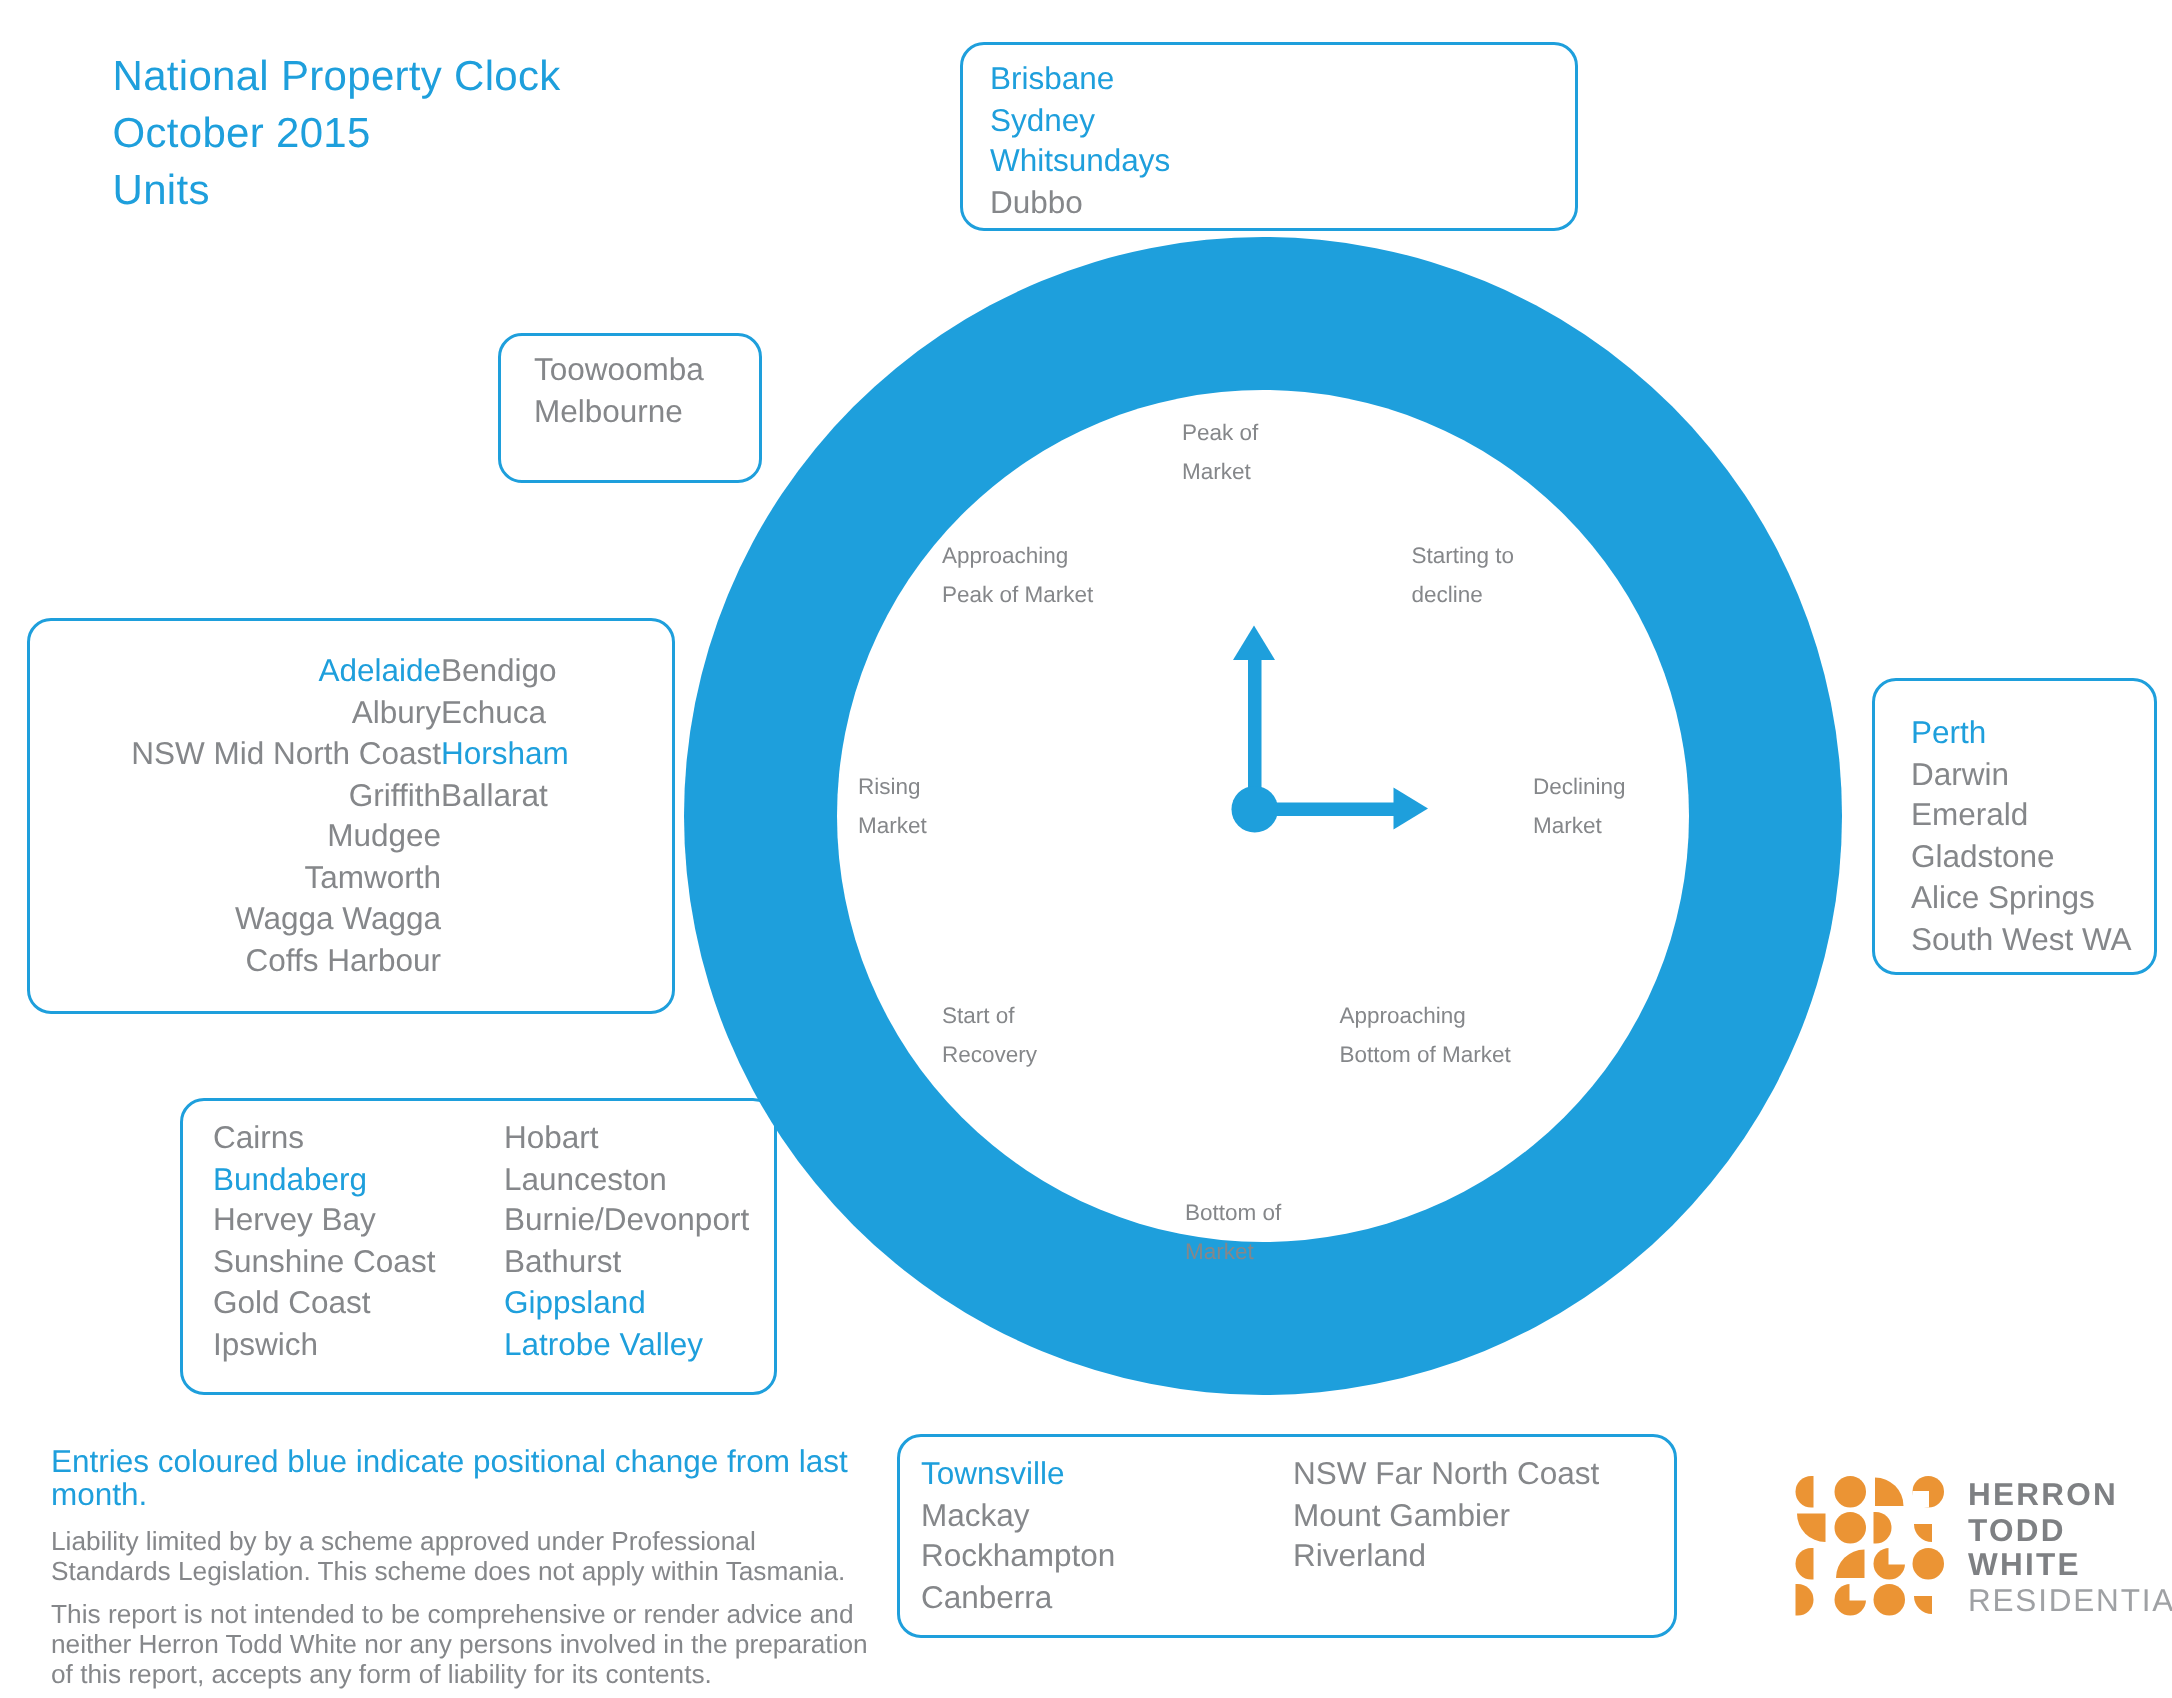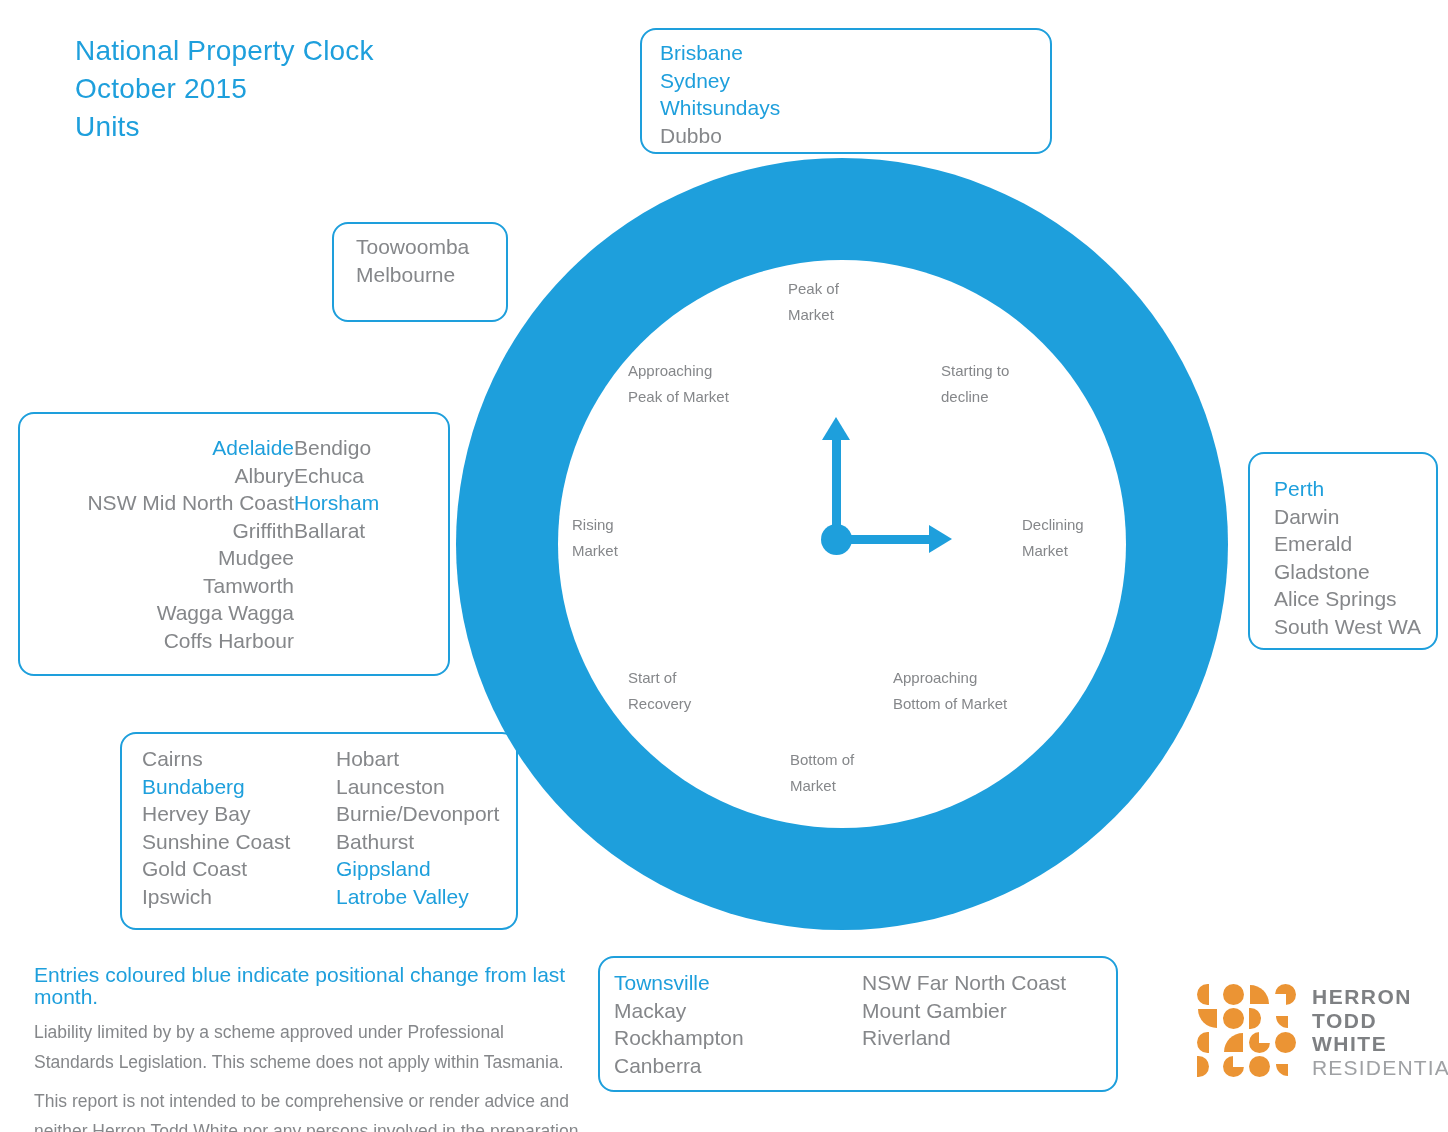--- a/index.html
+++ b/index.html
@@ -32,7 +32,7 @@
   #st-declining{left:1022px;top:512px;}
   #st-start-recovery{left:628px;top:665px;}
   #st-appr-bottom{left:893px;top:665px;}
-  #st-bottom{left:790px;top:747px;}
+  #st-bottom{left:790px;top:796px;}
   
   .hand{position:absolute;z-index:3;}
   #dot{left:821px;top:524px;width:31px;height:31px;border-radius:50%;background:var(--blue);}

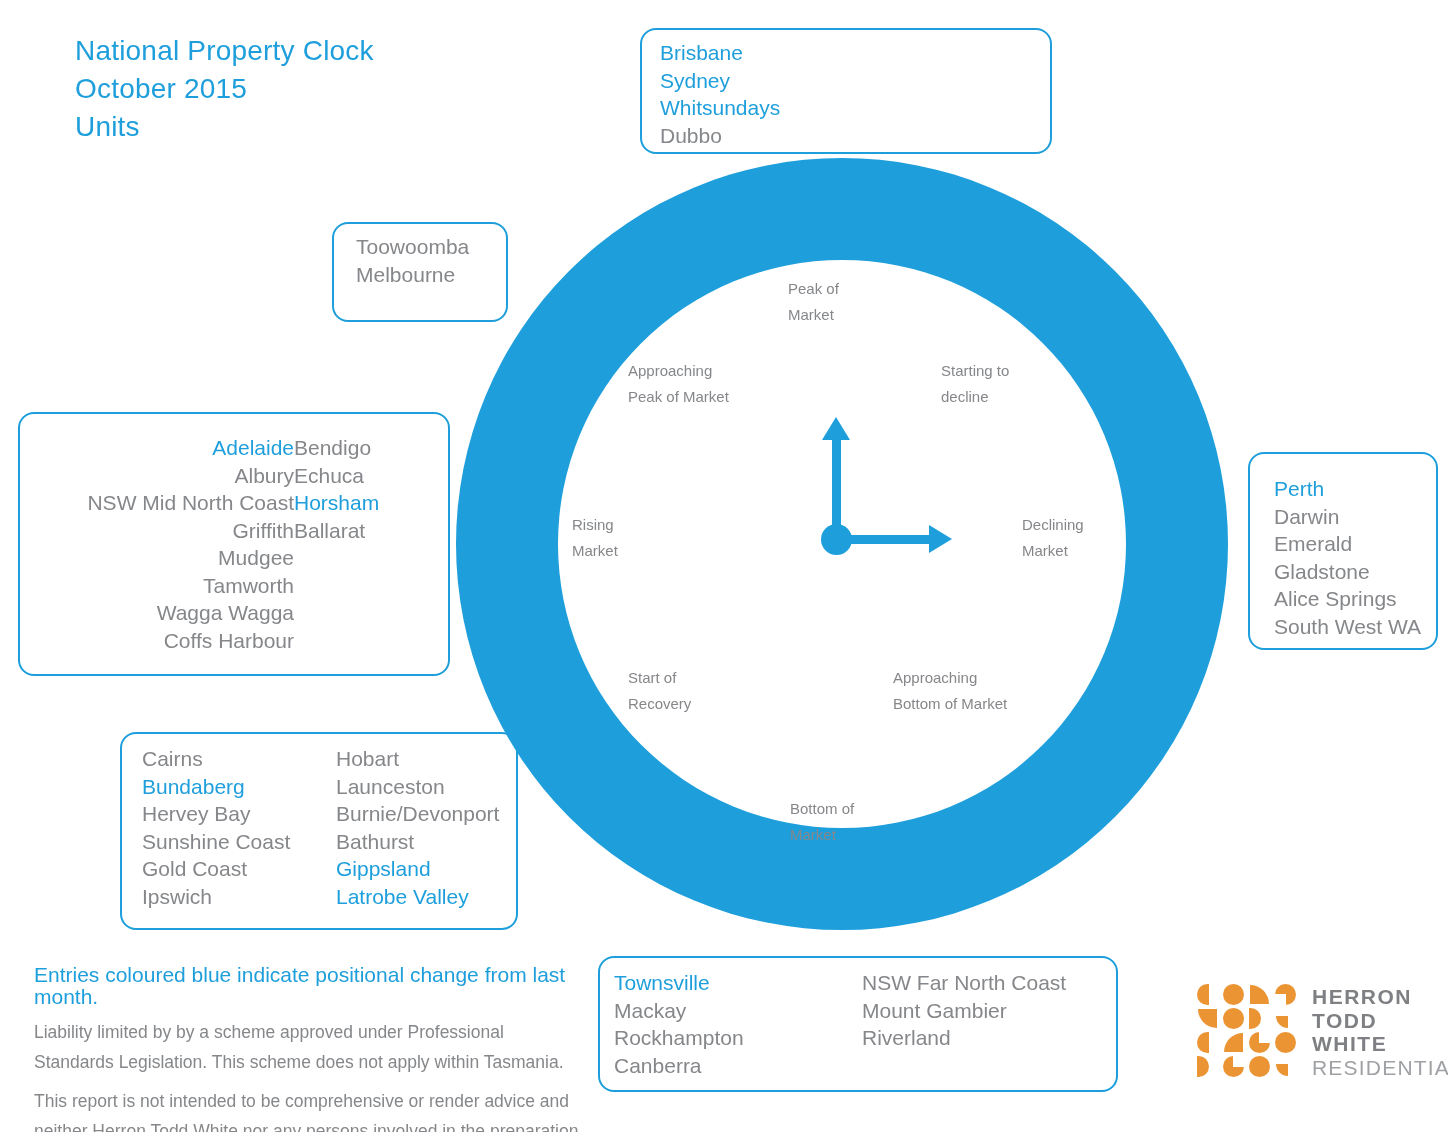--- a/index.html
+++ b/index.html
@@ -68,7 +68,7 @@
   
   #footer{position:absolute;left:34px;top:964px;width:560px;z-index:1;}
   #legend-note{color:var(--blue);font-size:21px;line-height:22px;margin-bottom:9px;}
-  .fine{color:var(--gray);font-size:17.5px;line-height:30px;margin-bottom:9px;max-width:548px;}
+  .fine{color:var(--gray);font-size:17.5px;line-height:20px;margin-bottom:9px;max-width:548px;}
   
   #logo{position:absolute;left:1197px;top:984px;display:flex;z-index:1;}
   #logo-grid{display:grid;grid-template-columns:repeat(4,21px);grid-auto-rows:21px;

